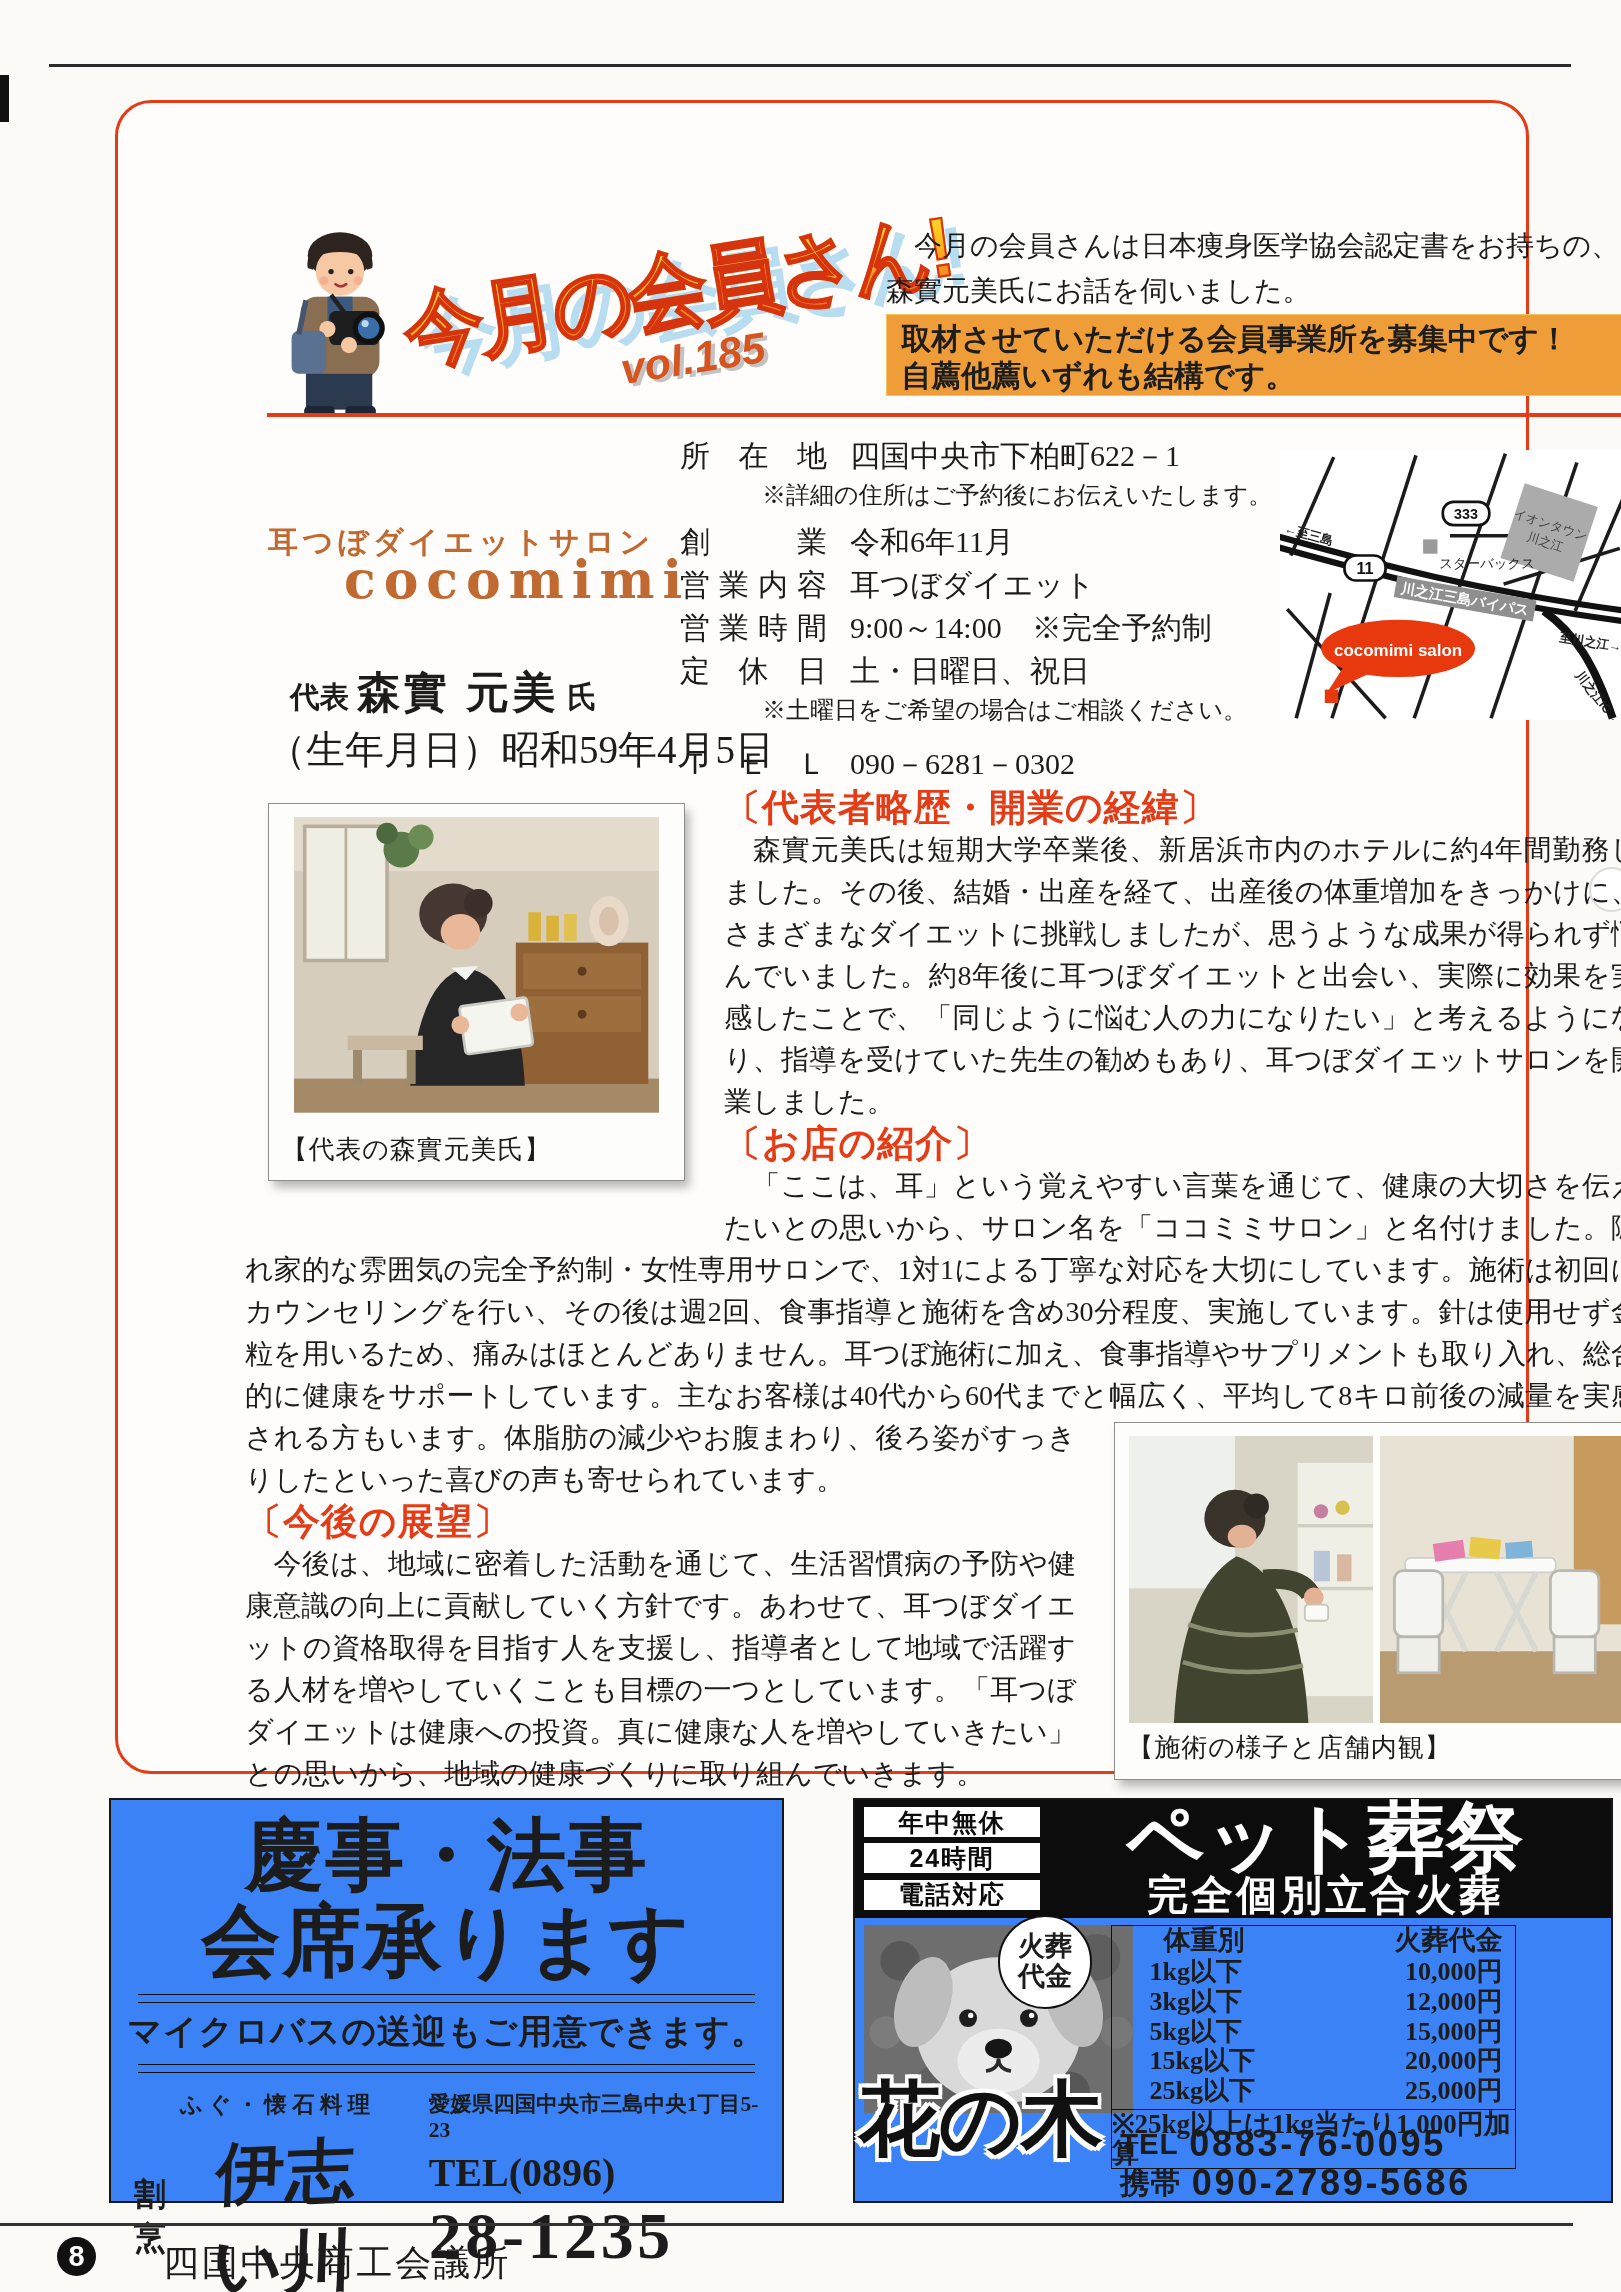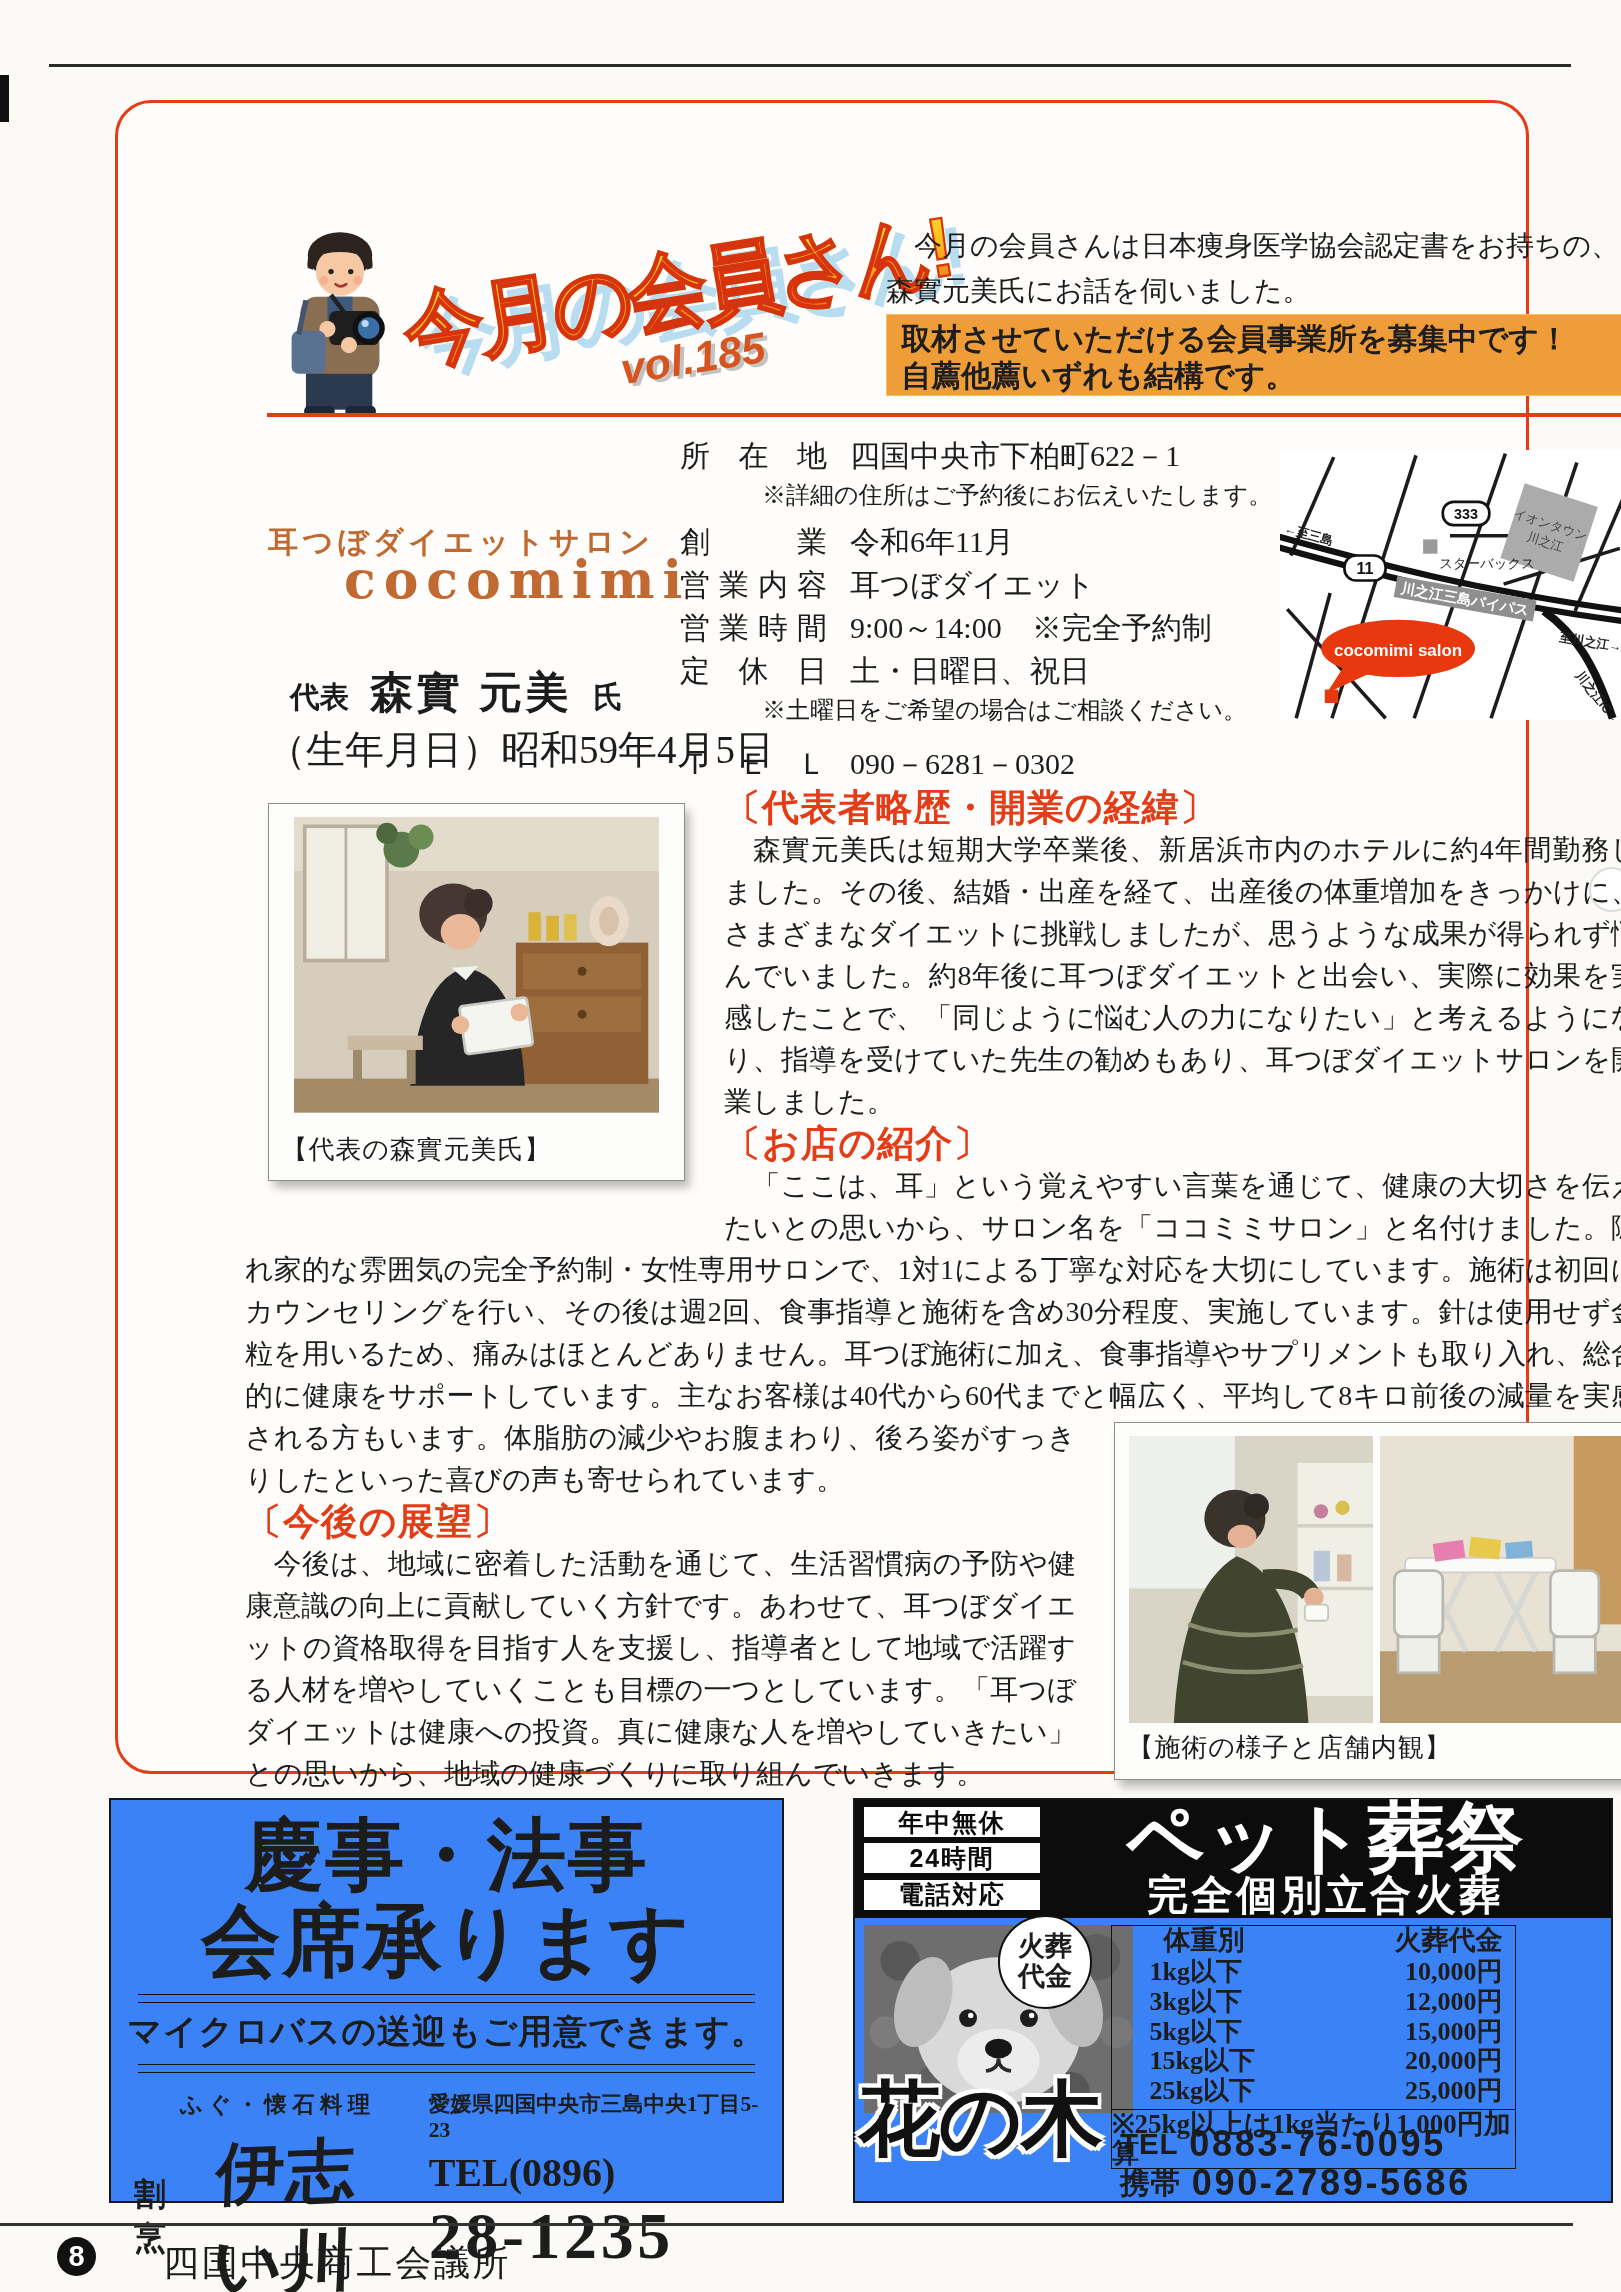--- a/index.html
+++ b/index.html
@@ -36,7 +36,7 @@
   .biz-category{left:150px;top:419px;font-size:30px;color:#c06a32;letter-spacing:4.5px;font-weight:700;}
   .biz-name{left:226px;top:446px;font-family:"DejaVu Serif",serif;font-size:52px;font-weight:700;
      color:#c06a32;letter-spacing:8px;}
-  .biz-rep{left:172px;top:561px;display:flex;align-items:baseline;gap:21px;}
+  .biz-rep{left:172px;top:561px;display:flex;align-items:baseline;gap:8px;}
   .rep-label,.rep-suffix{font-size:29.6px;font-weight:700;font-family:"Liberation Sans",sans-serif;}
   .rep-name{font-size:43px;font-weight:700;font-family:"Liberation Sans",sans-serif;letter-spacing:3.6px;}
   .biz-birth{left:149px;top:620px;font-size:39px;}

